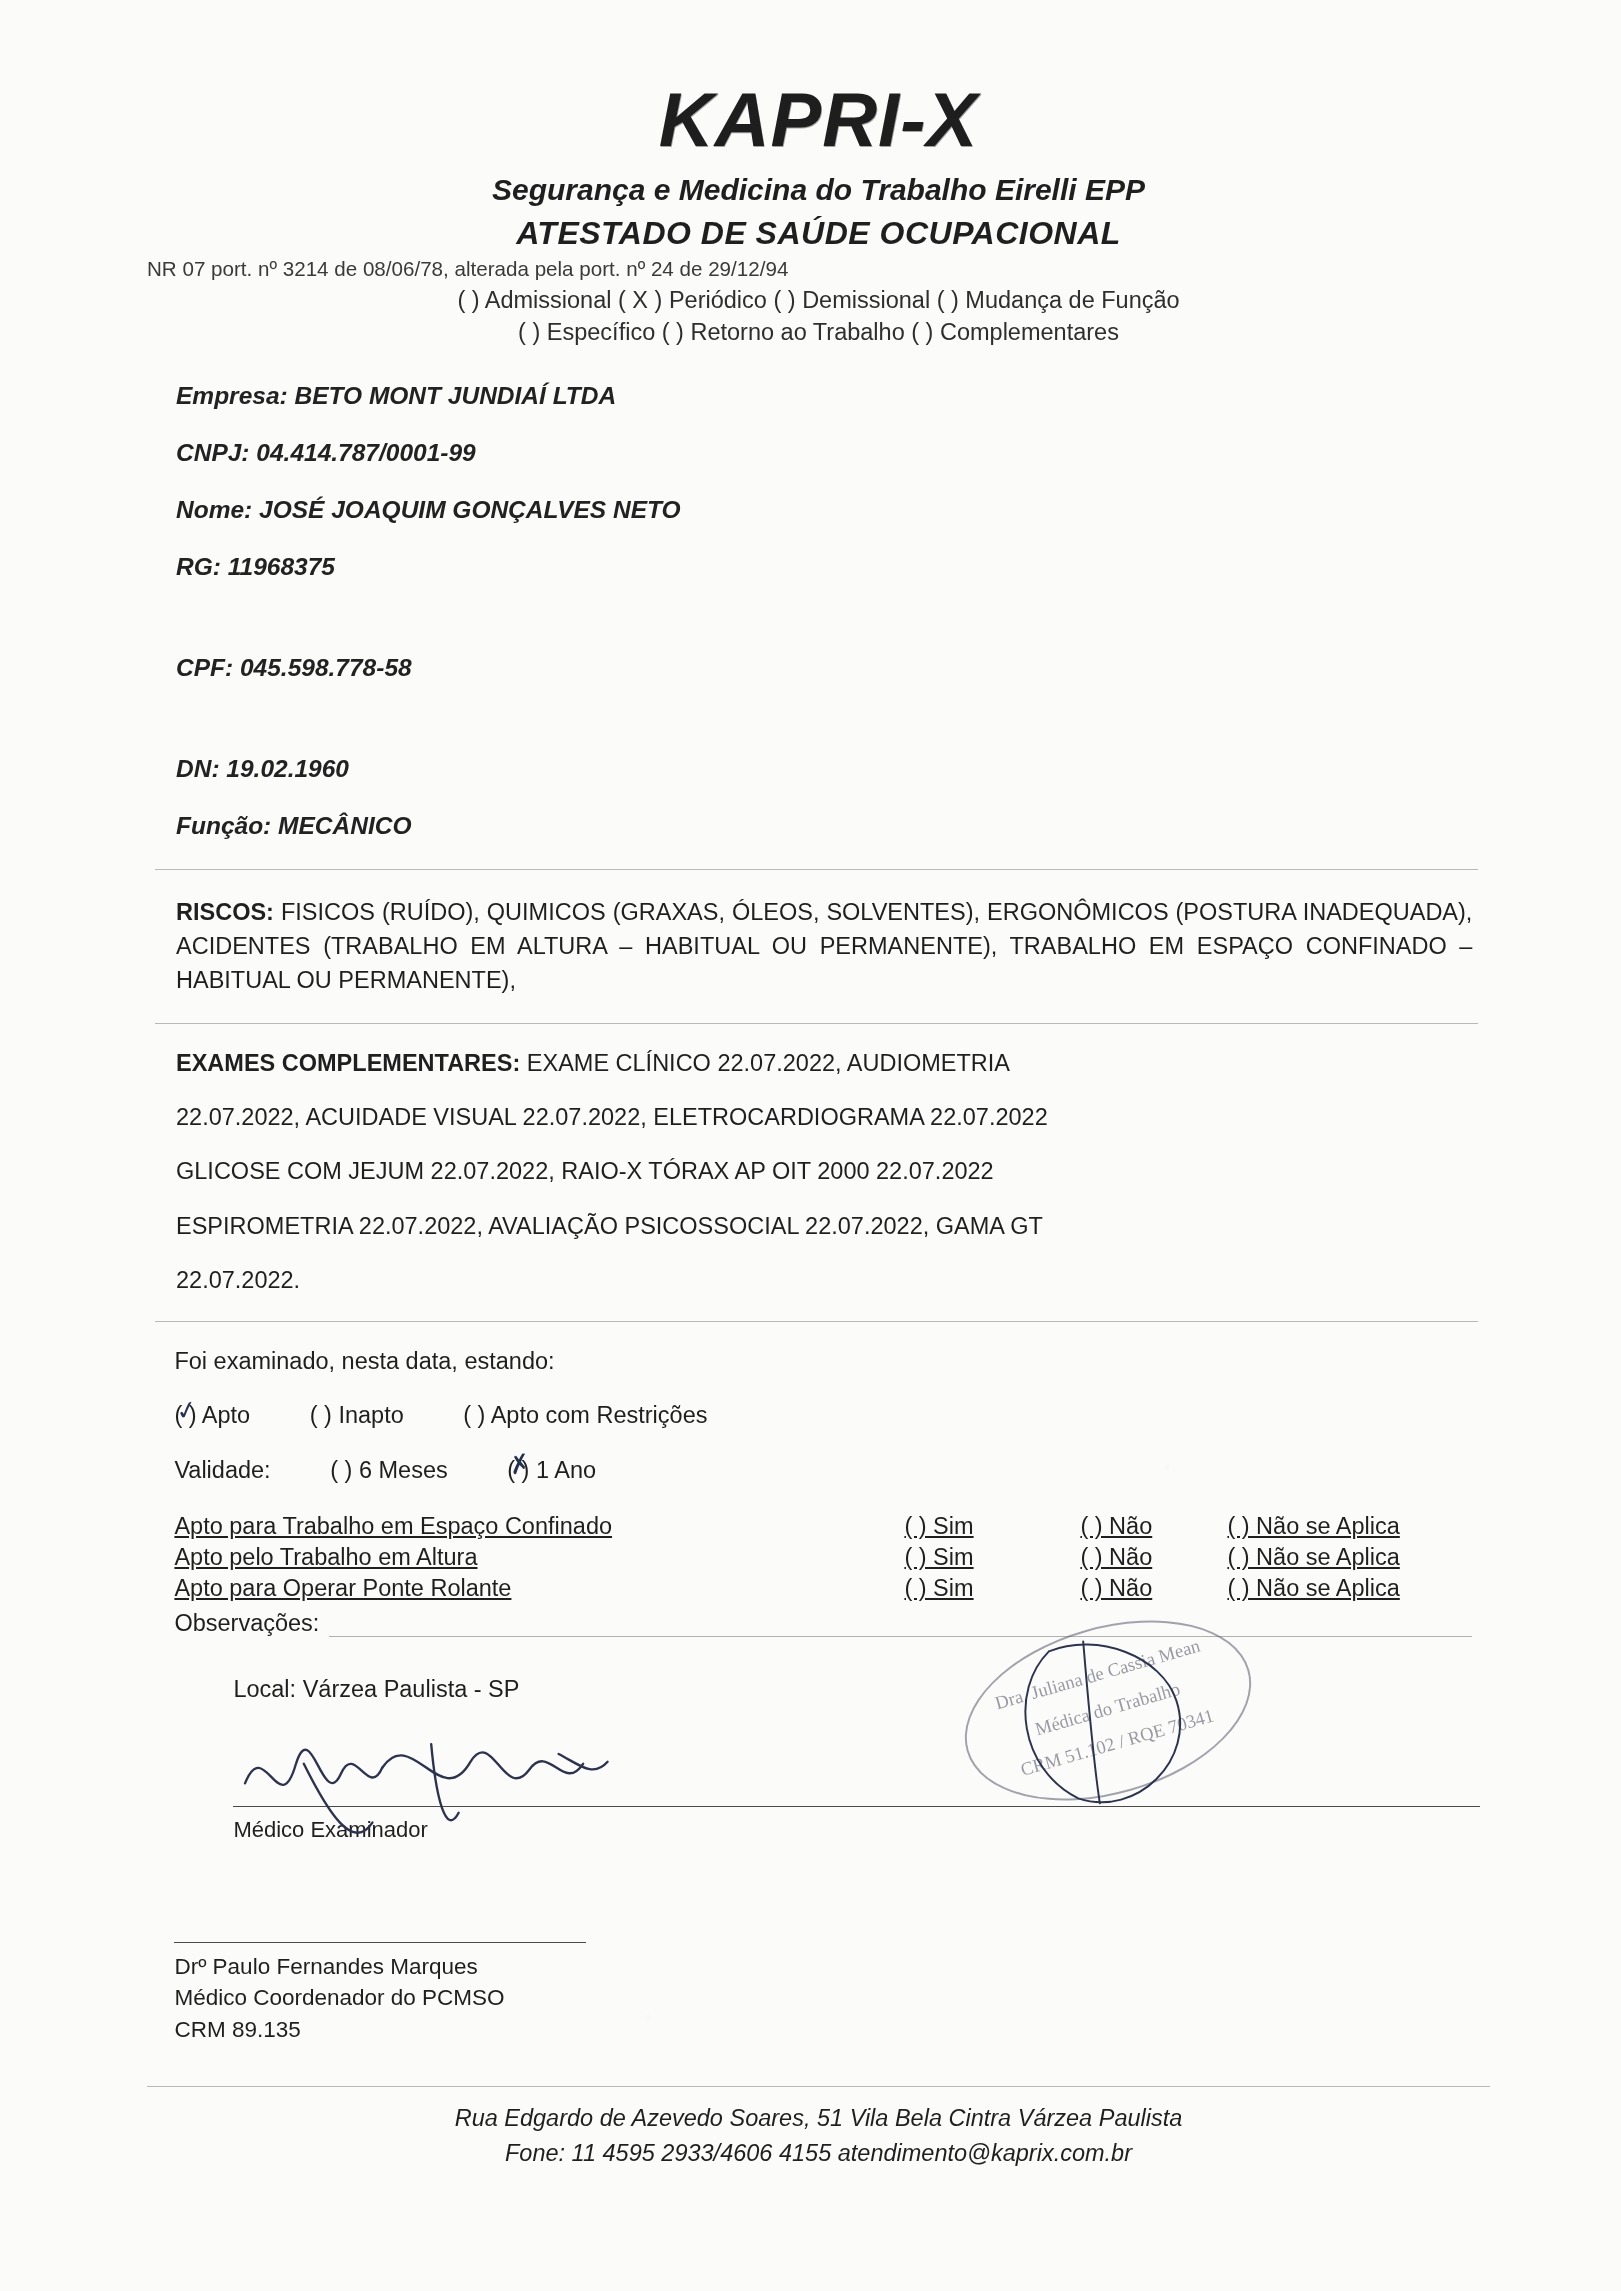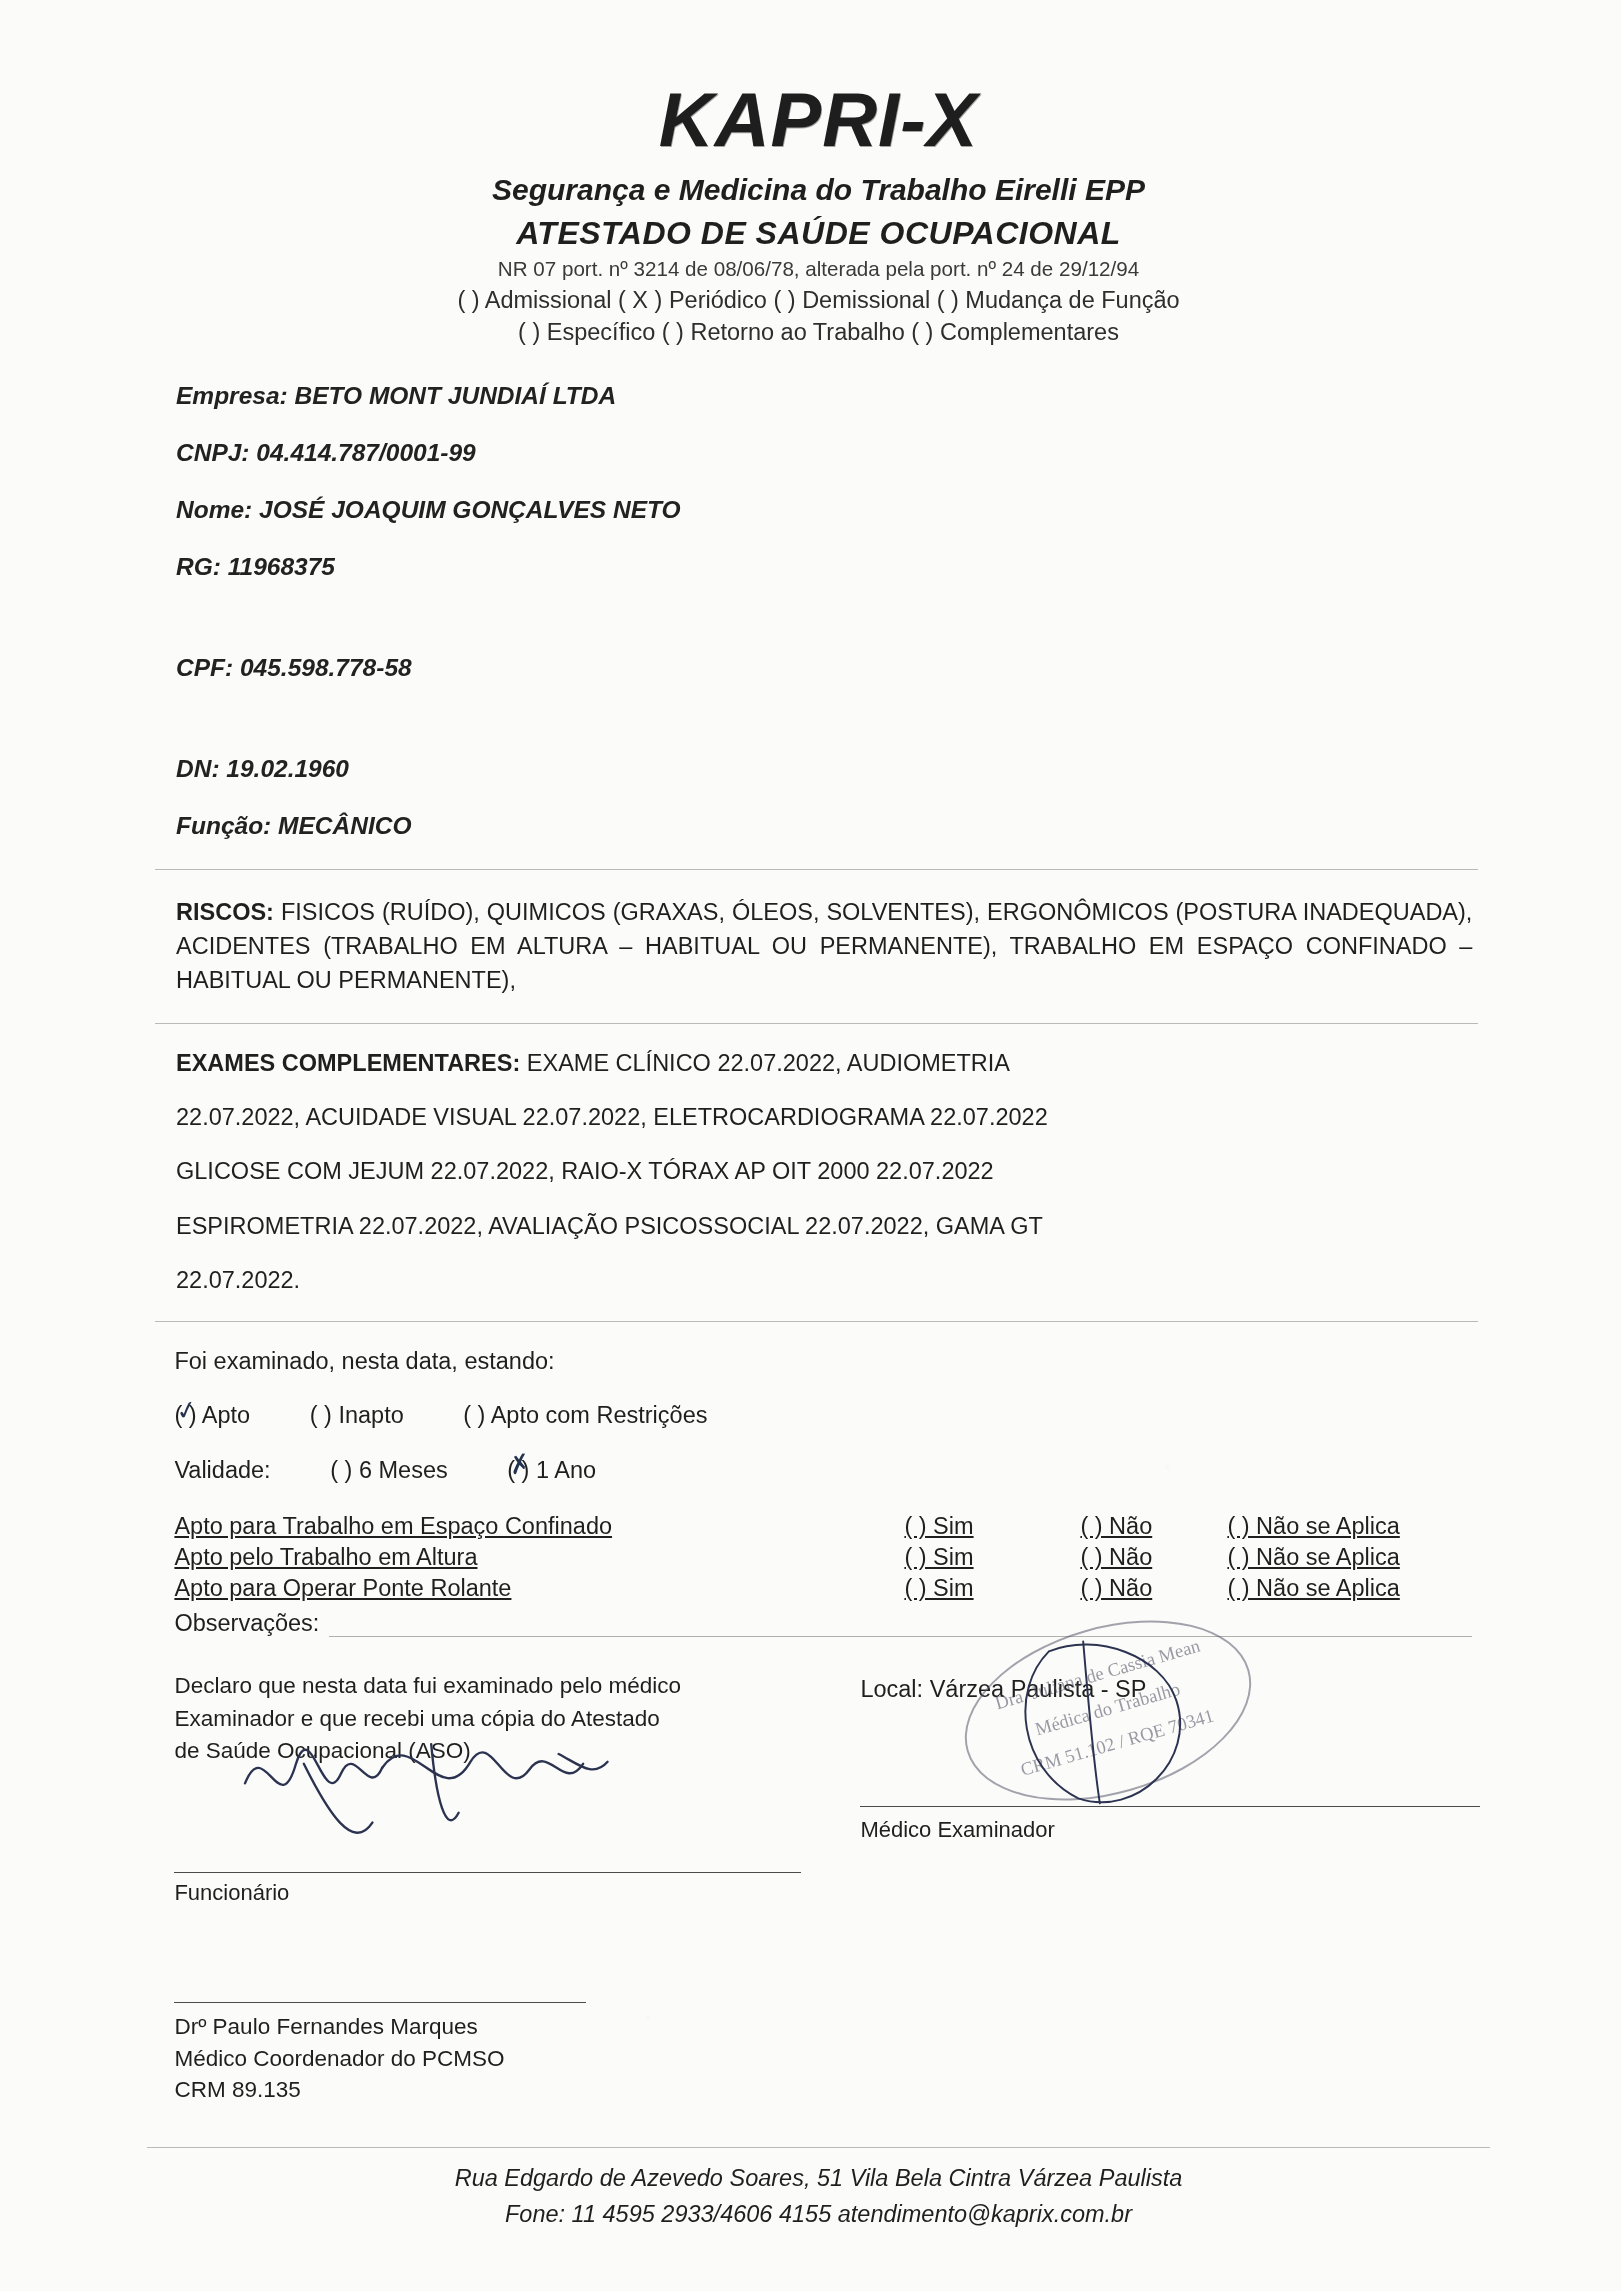--- a/index.html
+++ b/index.html
@@ -61,7 +61,7 @@
     margin-bottom: 5.9px;
   }
   .legalref {
-    text-align: center;
+    text-align: left;
     font-size: 20.6px;
     color: #3a3a3a;
     margin-bottom: 3.9px;

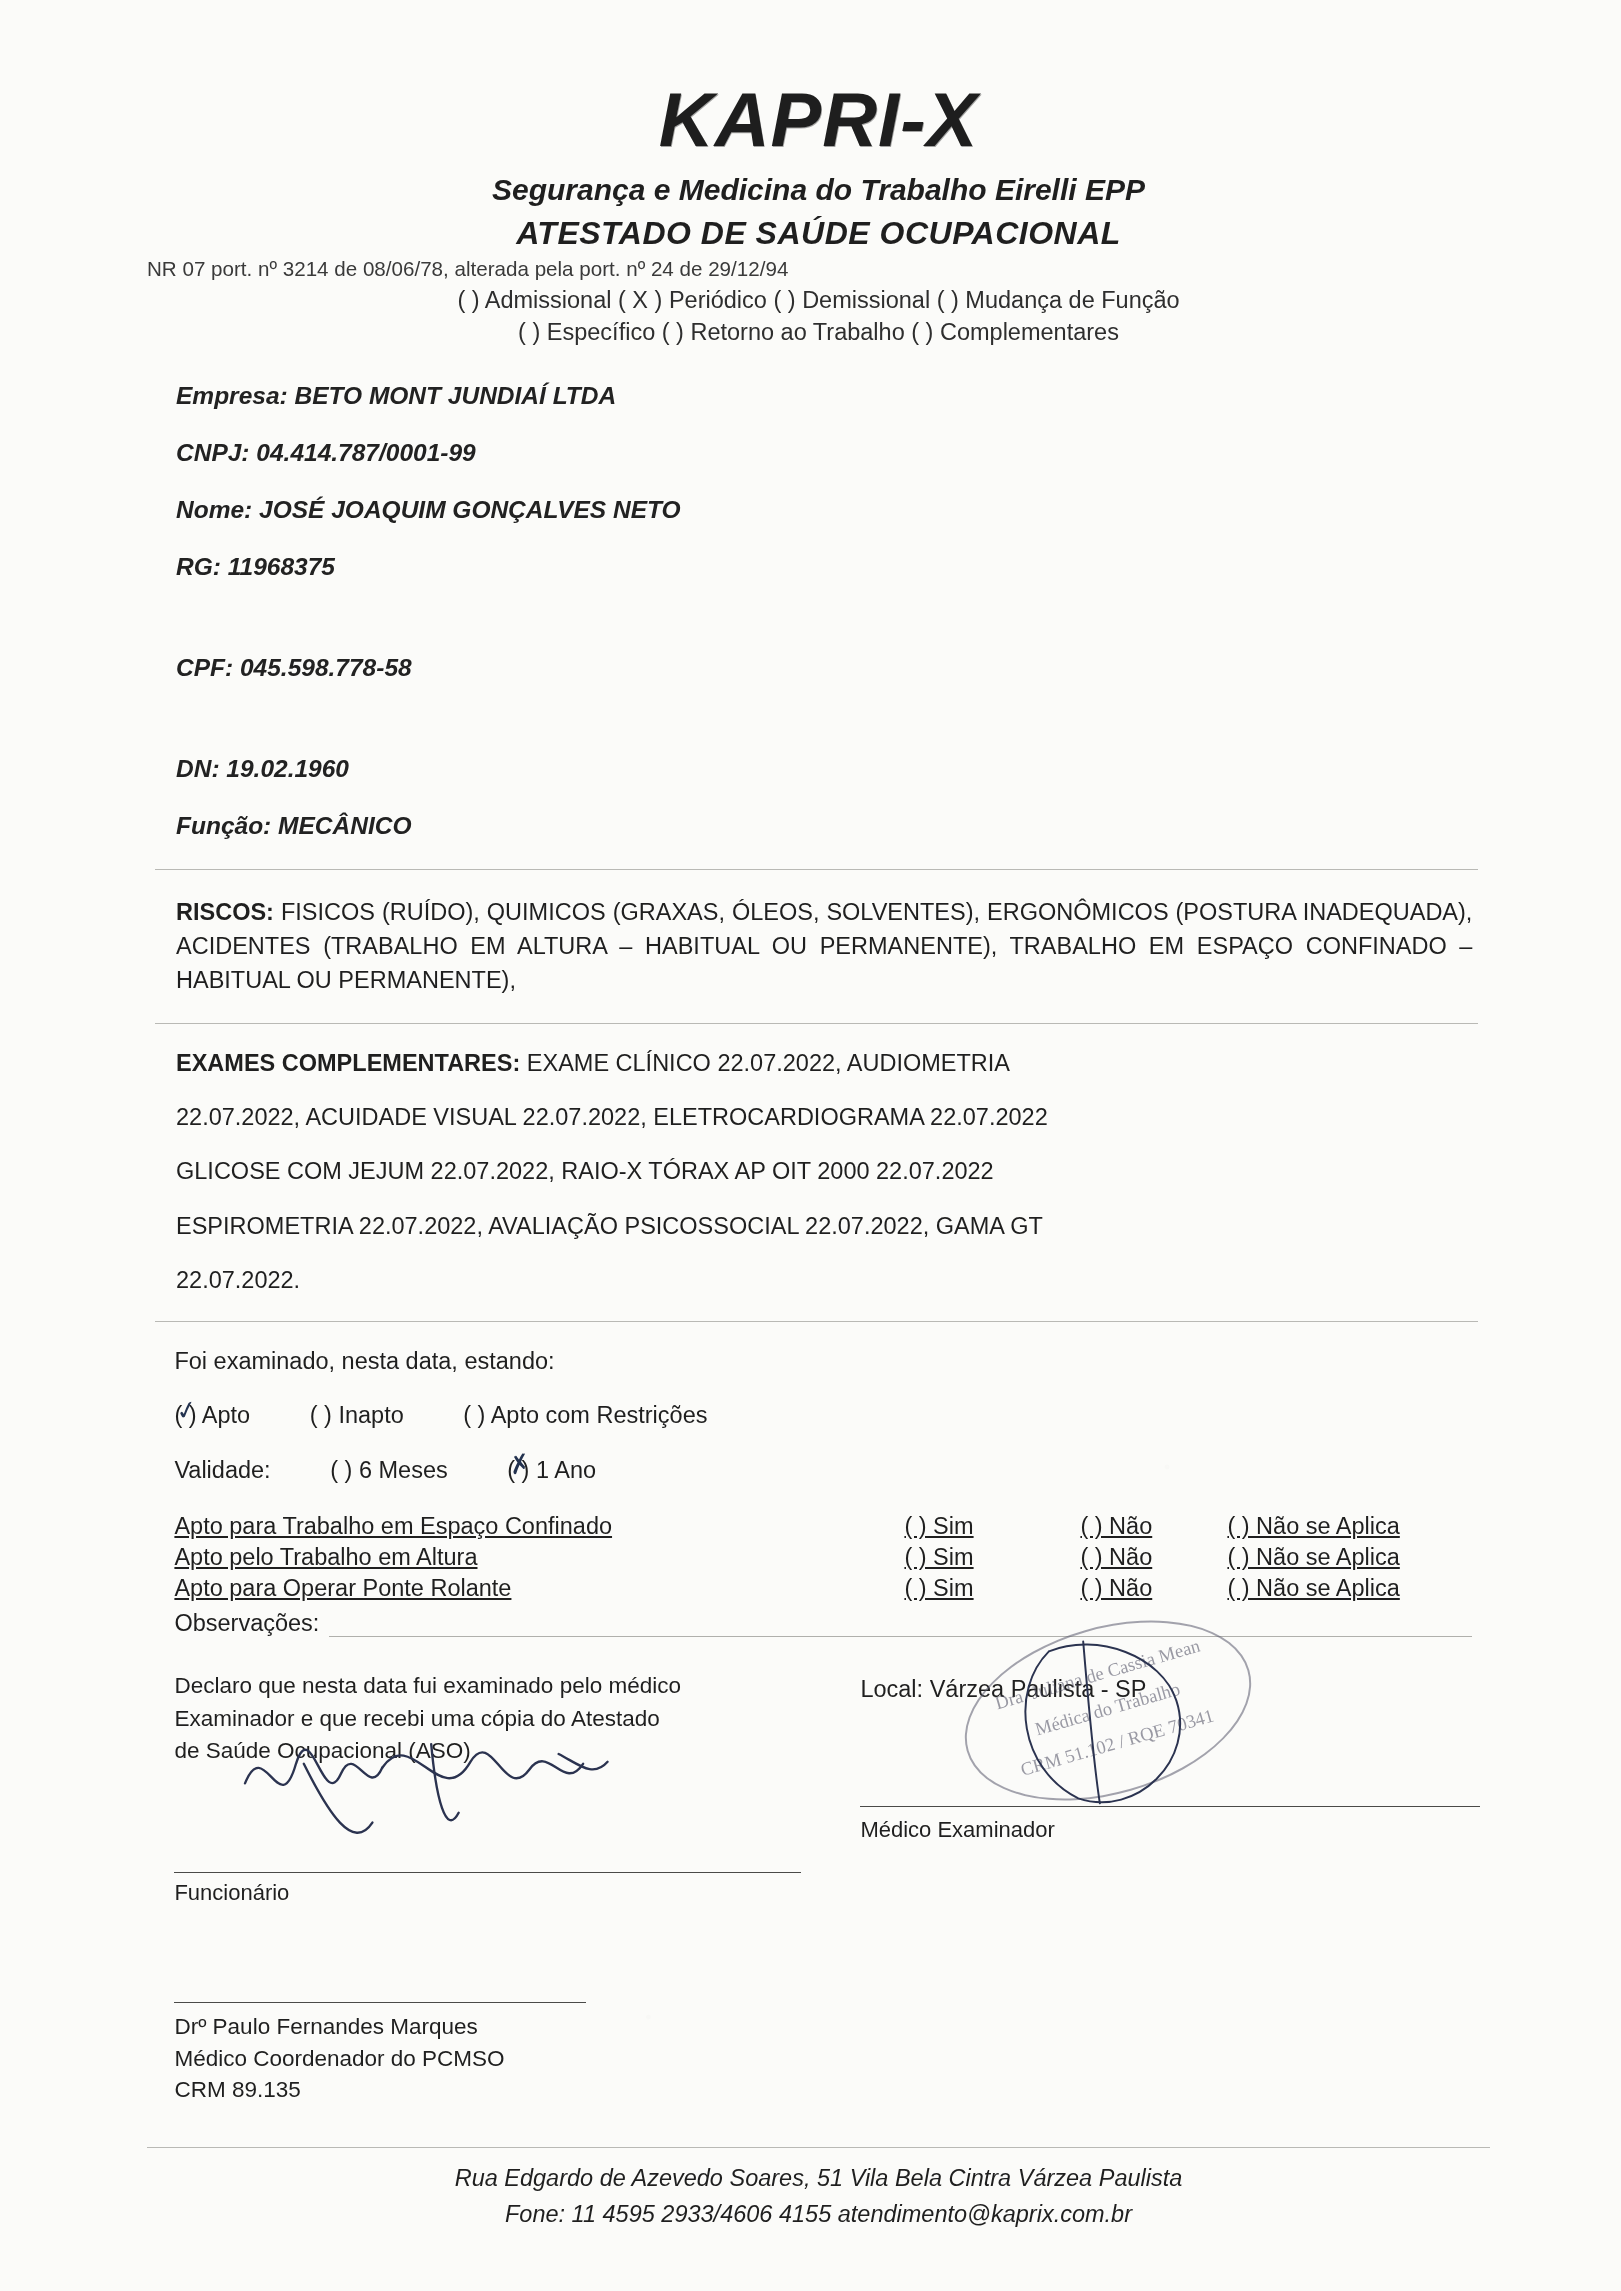--- a/index.html
+++ b/index.html
@@ -344,13 +344,6 @@
     </div>
 
     <div class="decl-wrap">
-      <div class="decl-left">
-        <div>Declaro que nesta data fui examinado pelo médico</div>
-        <div>Examinador e que recebi uma cópia do Atestado</div>
-        <div>de Saúde Ocupacional (ASO)</div>
-        <div class="sig-line"></div>
-        <div class="sig-caption">Funcionário</div>
-      </div>
       <div class="decl-right">
         <div>
           <span>Local:</span>

